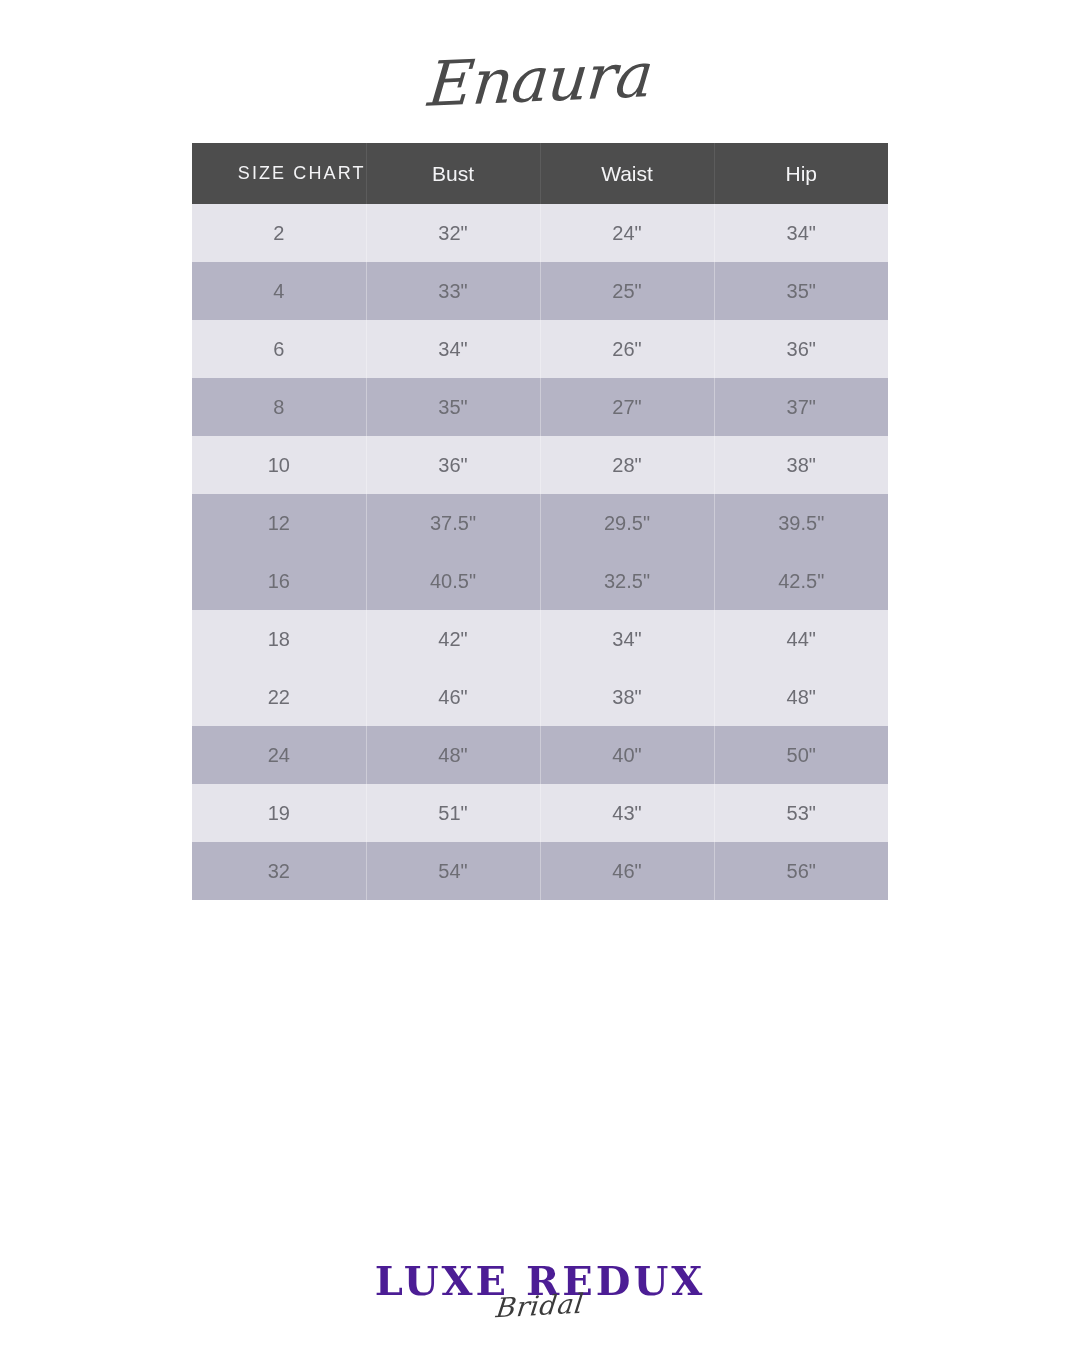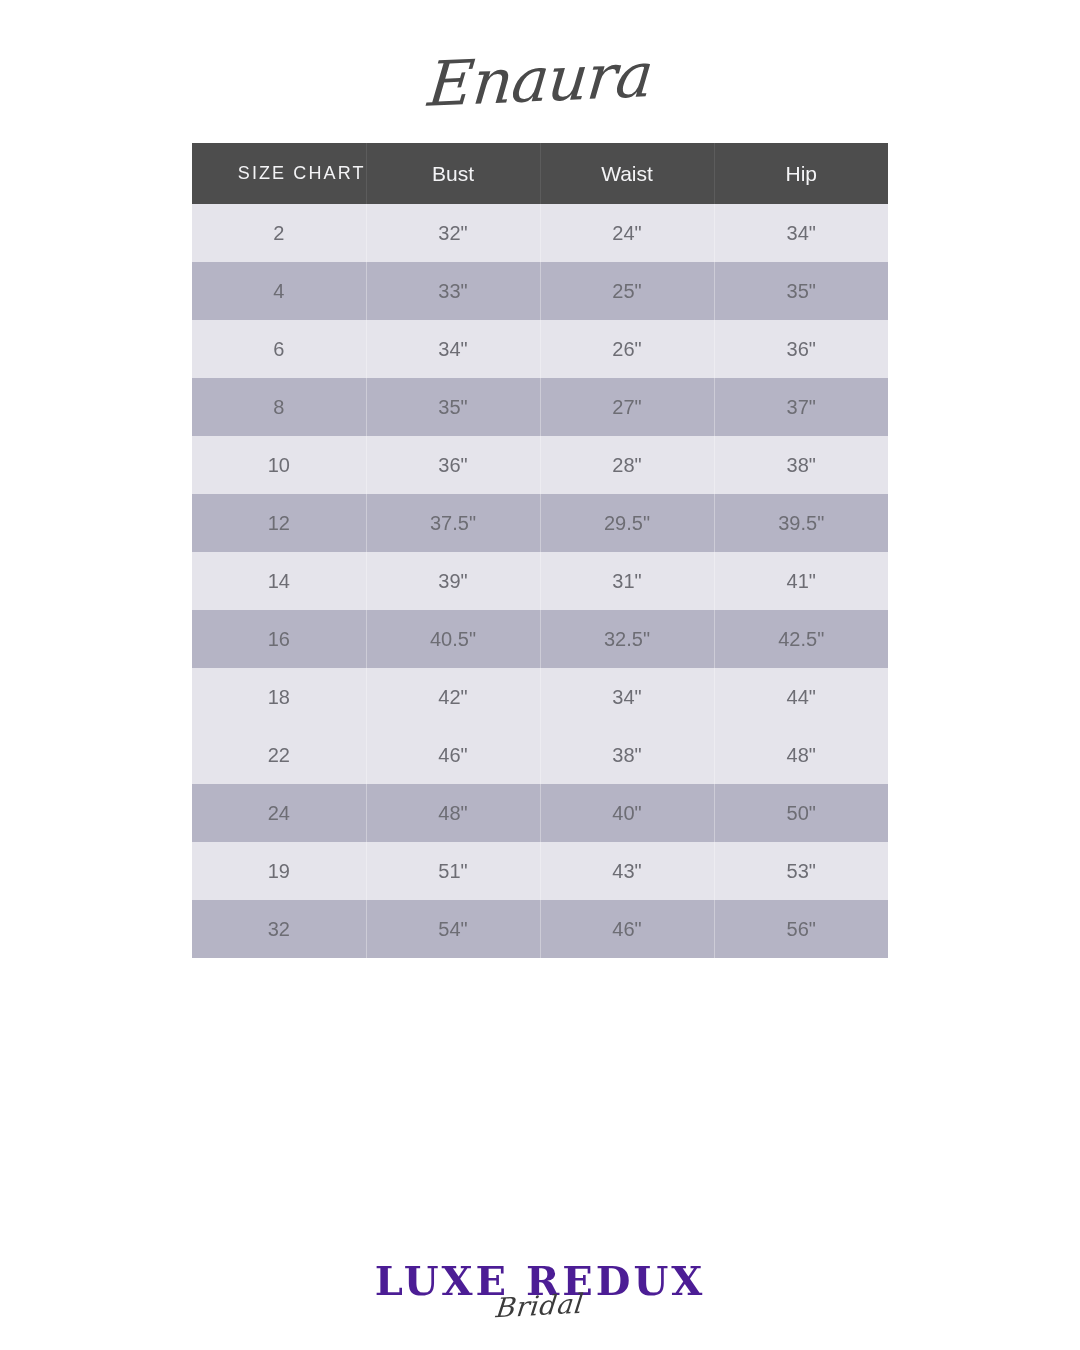--- a/index.html
+++ b/index.html
@@ -181,12 +181,6 @@
           <td>29.5"</td>
           <td>39.5"</td>
         </tr>
-        <tr class="row-light">
-          <td>14</td>
-          <td>39"</td>
-          <td>31"</td>
-          <td>41"</td>
-        </tr>
         <tr class="row-dark">
           <td>16</td>
           <td>40.5"</td>

